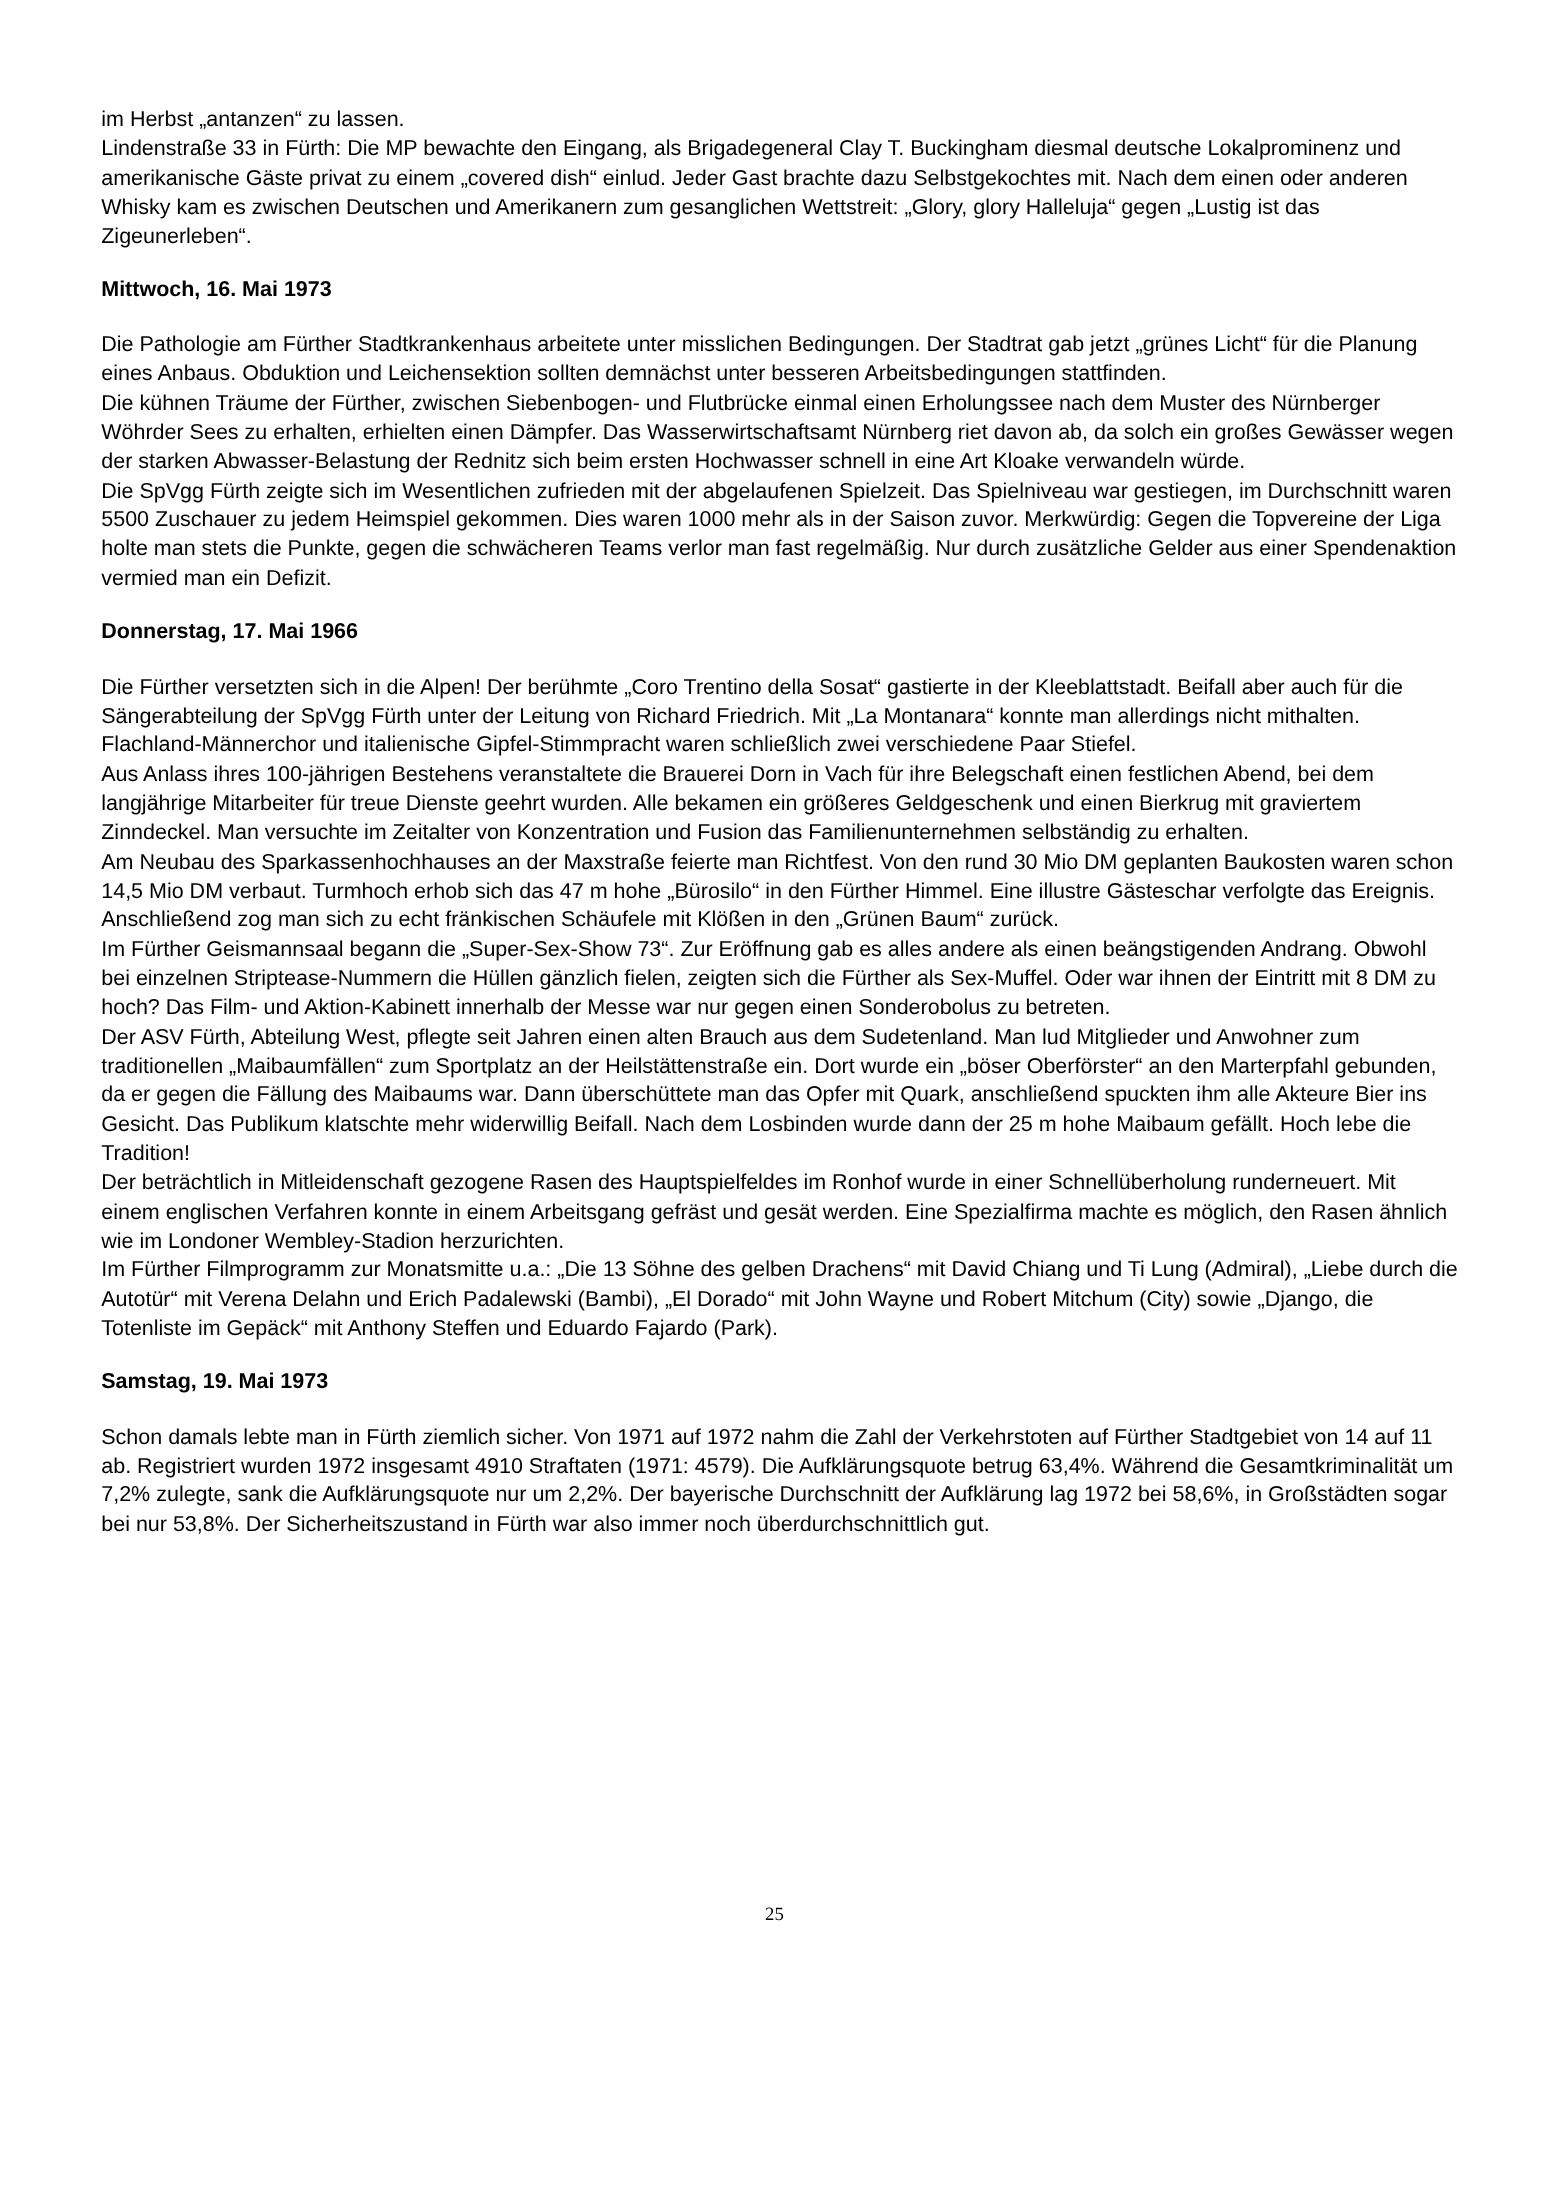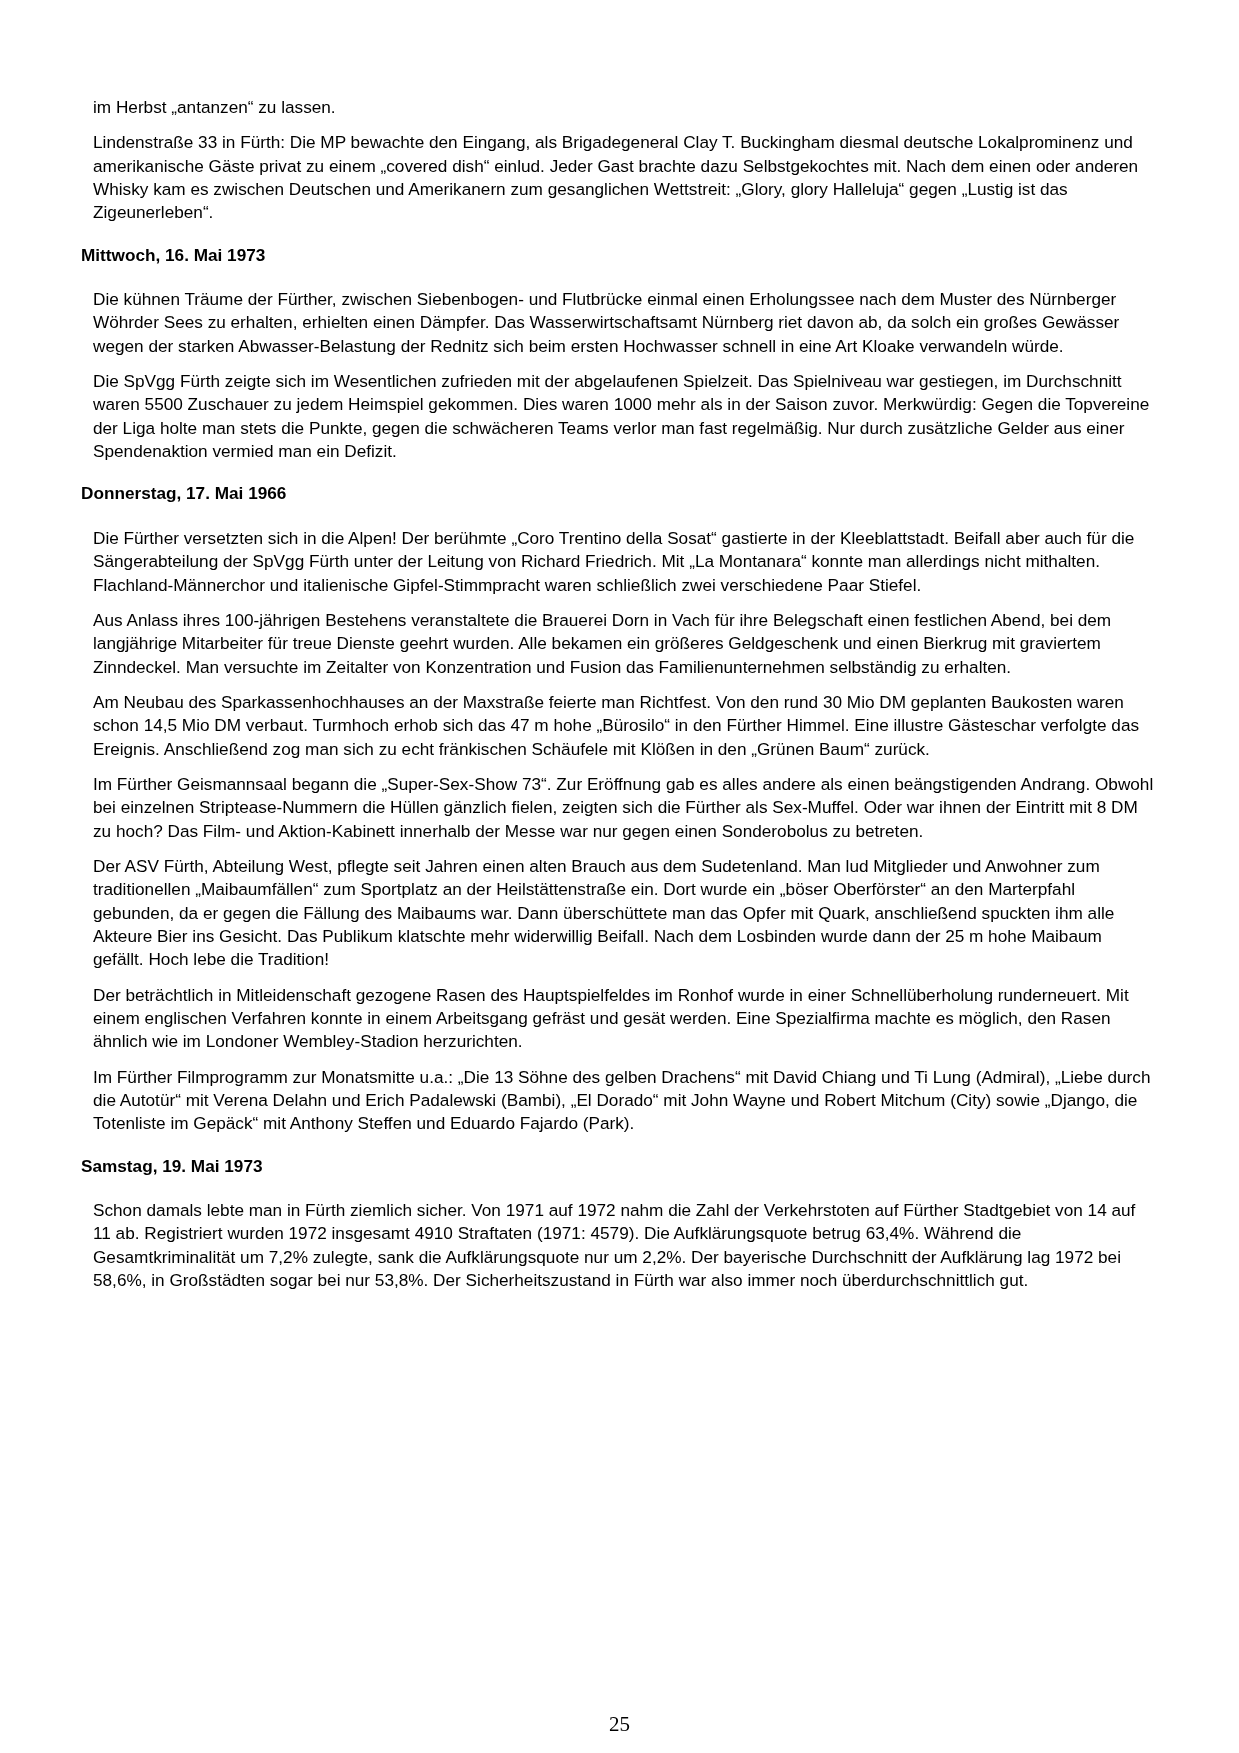--- a/index.html
+++ b/index.html
@@ -30,7 +30,7 @@
     padding: 0;
   }
   .para {
-    margin: 12px;
+    margin: 0;
     padding: 0;
   }
   .date-heading {

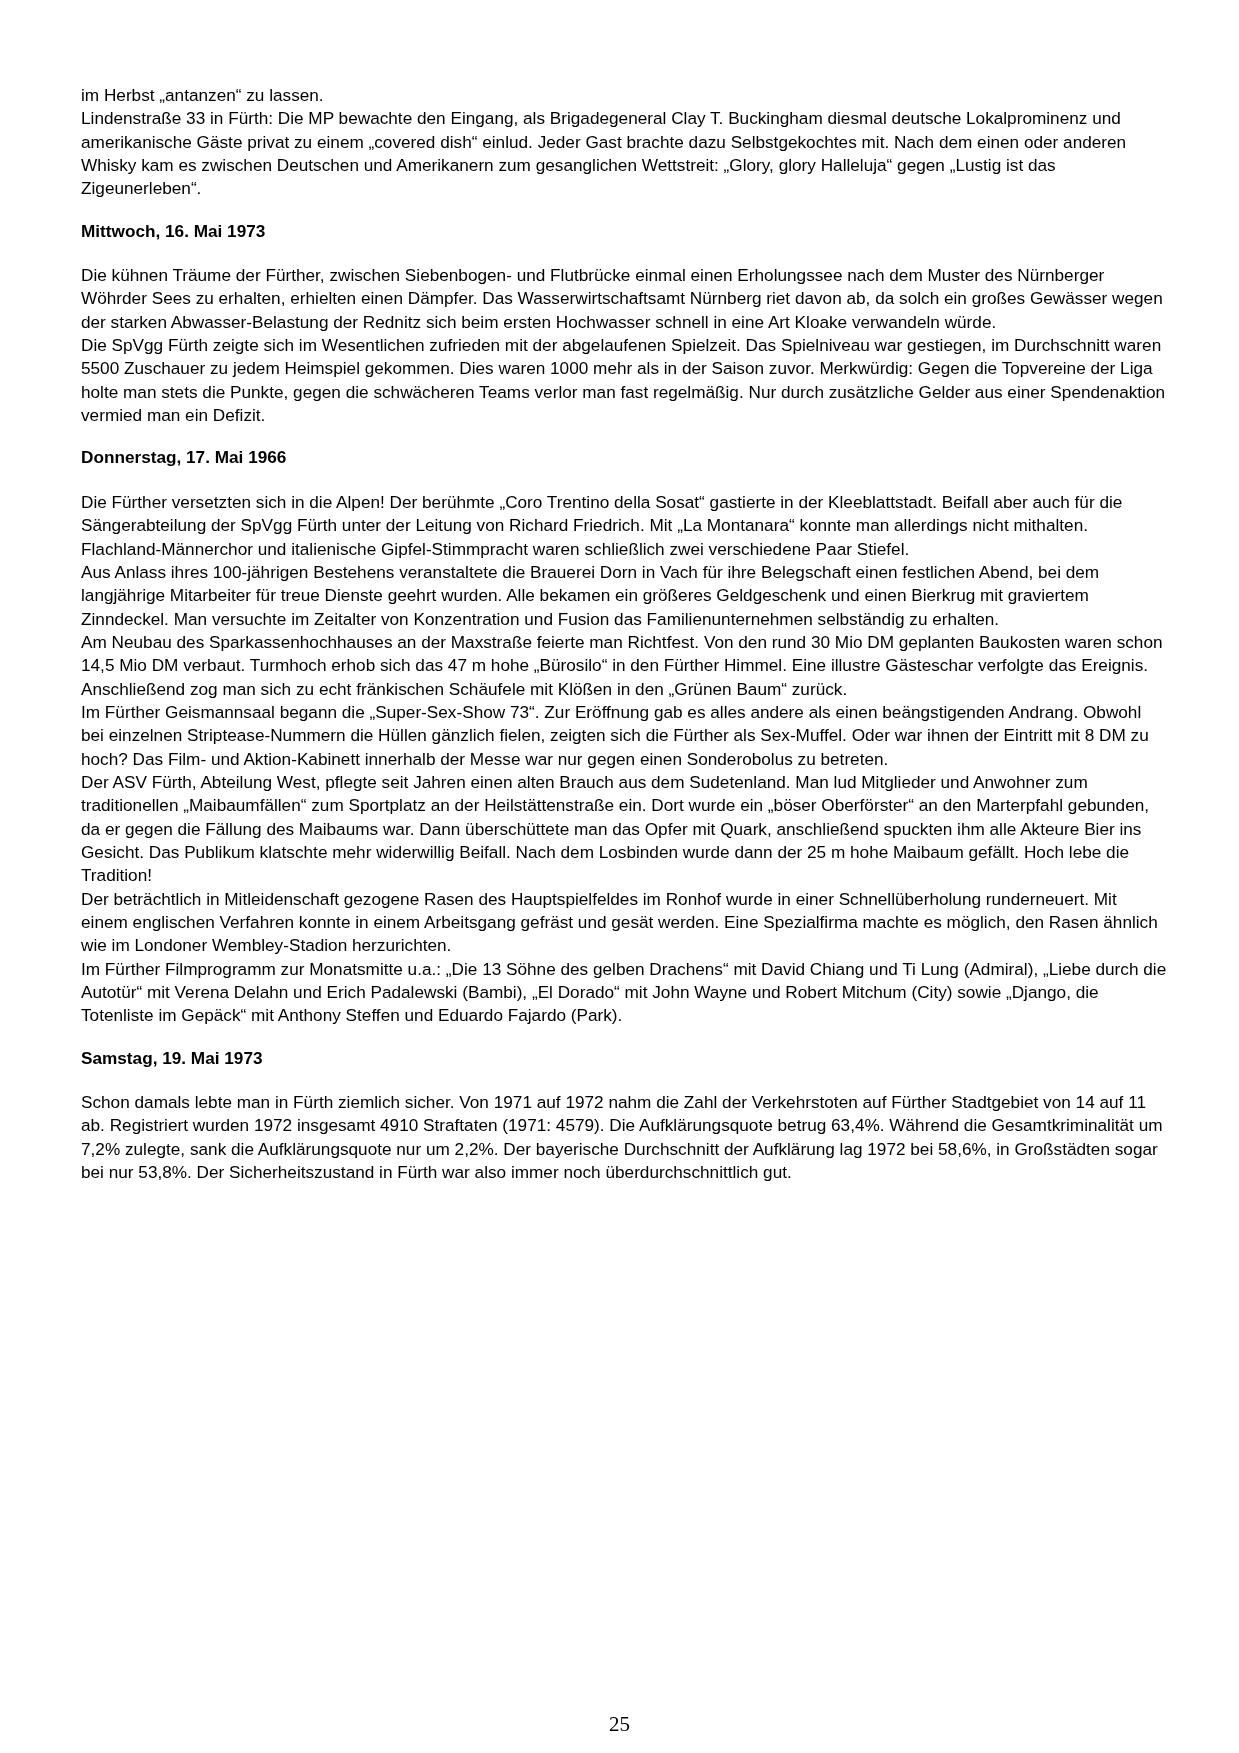--- a/index.html
+++ b/index.html
@@ -64,6 +64,7 @@
 
     <h2 class="date-heading">Mittwoch, 16. Mai 1973</h2>
     <section class="text-block">
+      <p class="para">Die Pathologie am Fürther Stadtkrankenhaus arbeitete unter misslichen Bedingungen. Der Stadtrat gab jetzt „grünes Licht“ für die Planung eines Anbaus. Obduktion und Leichensektion sollten demnächst unter besseren Arbeitsbedingungen stattfinden.</p>
       <p class="para">Die kühnen Träume der Fürther, zwischen Siebenbogen- und Flutbrücke einmal einen Erholungssee nach dem Muster des Nürnberger Wöhrder Sees zu erhalten, erhielten einen Dämpfer. Das Wasserwirtschaftsamt Nürnberg riet davon ab, da solch ein großes Gewässer wegen der starken Abwasser-Belastung der Rednitz sich beim ersten Hochwasser schnell in eine Art Kloake verwandeln würde.</p>
       <p class="para">Die SpVgg Fürth zeigte sich im Wesentlichen zufrieden mit der abgelaufenen Spielzeit. Das Spielniveau war gestiegen, im Durchschnitt waren 5500 Zuschauer zu jedem Heimspiel gekommen. Dies waren 1000 mehr als in der Saison zuvor. Merkwürdig: Gegen die Topvereine der Liga holte man stets die Punkte, gegen die schwächeren Teams verlor man fast regelmäßig. Nur durch zusätzliche Gelder aus einer Spendenaktion vermied man ein Defizit.</p>
     </section>

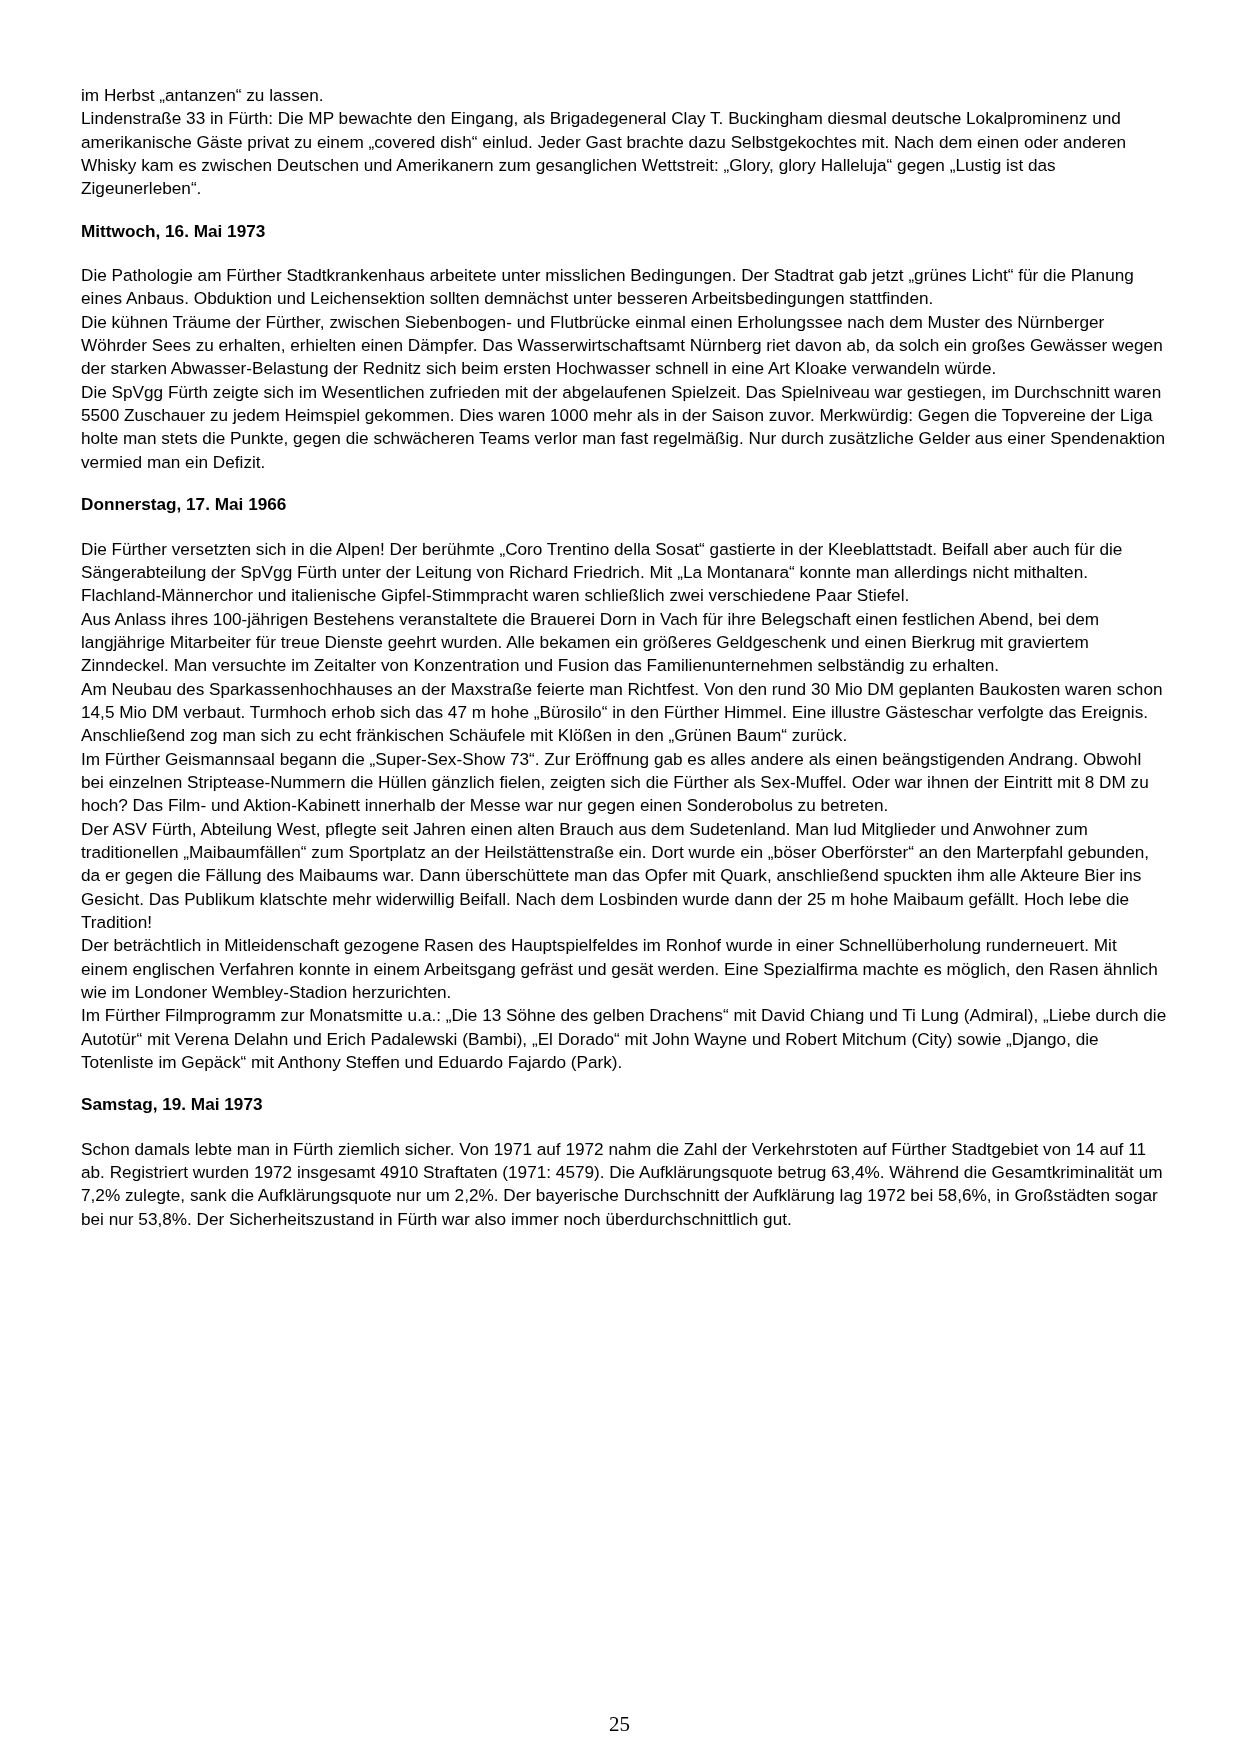--- a/index.html
+++ b/index.html
@@ -42,12 +42,12 @@
   }
   .page-number {
     position: absolute;
-    top: 1712px;
+    top: 1524px;
     left: 0;
     width: 100%;
     text-align: center;
     font-family: "Liberation Serif", "DejaVu Serif", serif;
-    font-size: 21px;
+    font-size: 15px;
     color: #000000;
   }
 </style>

